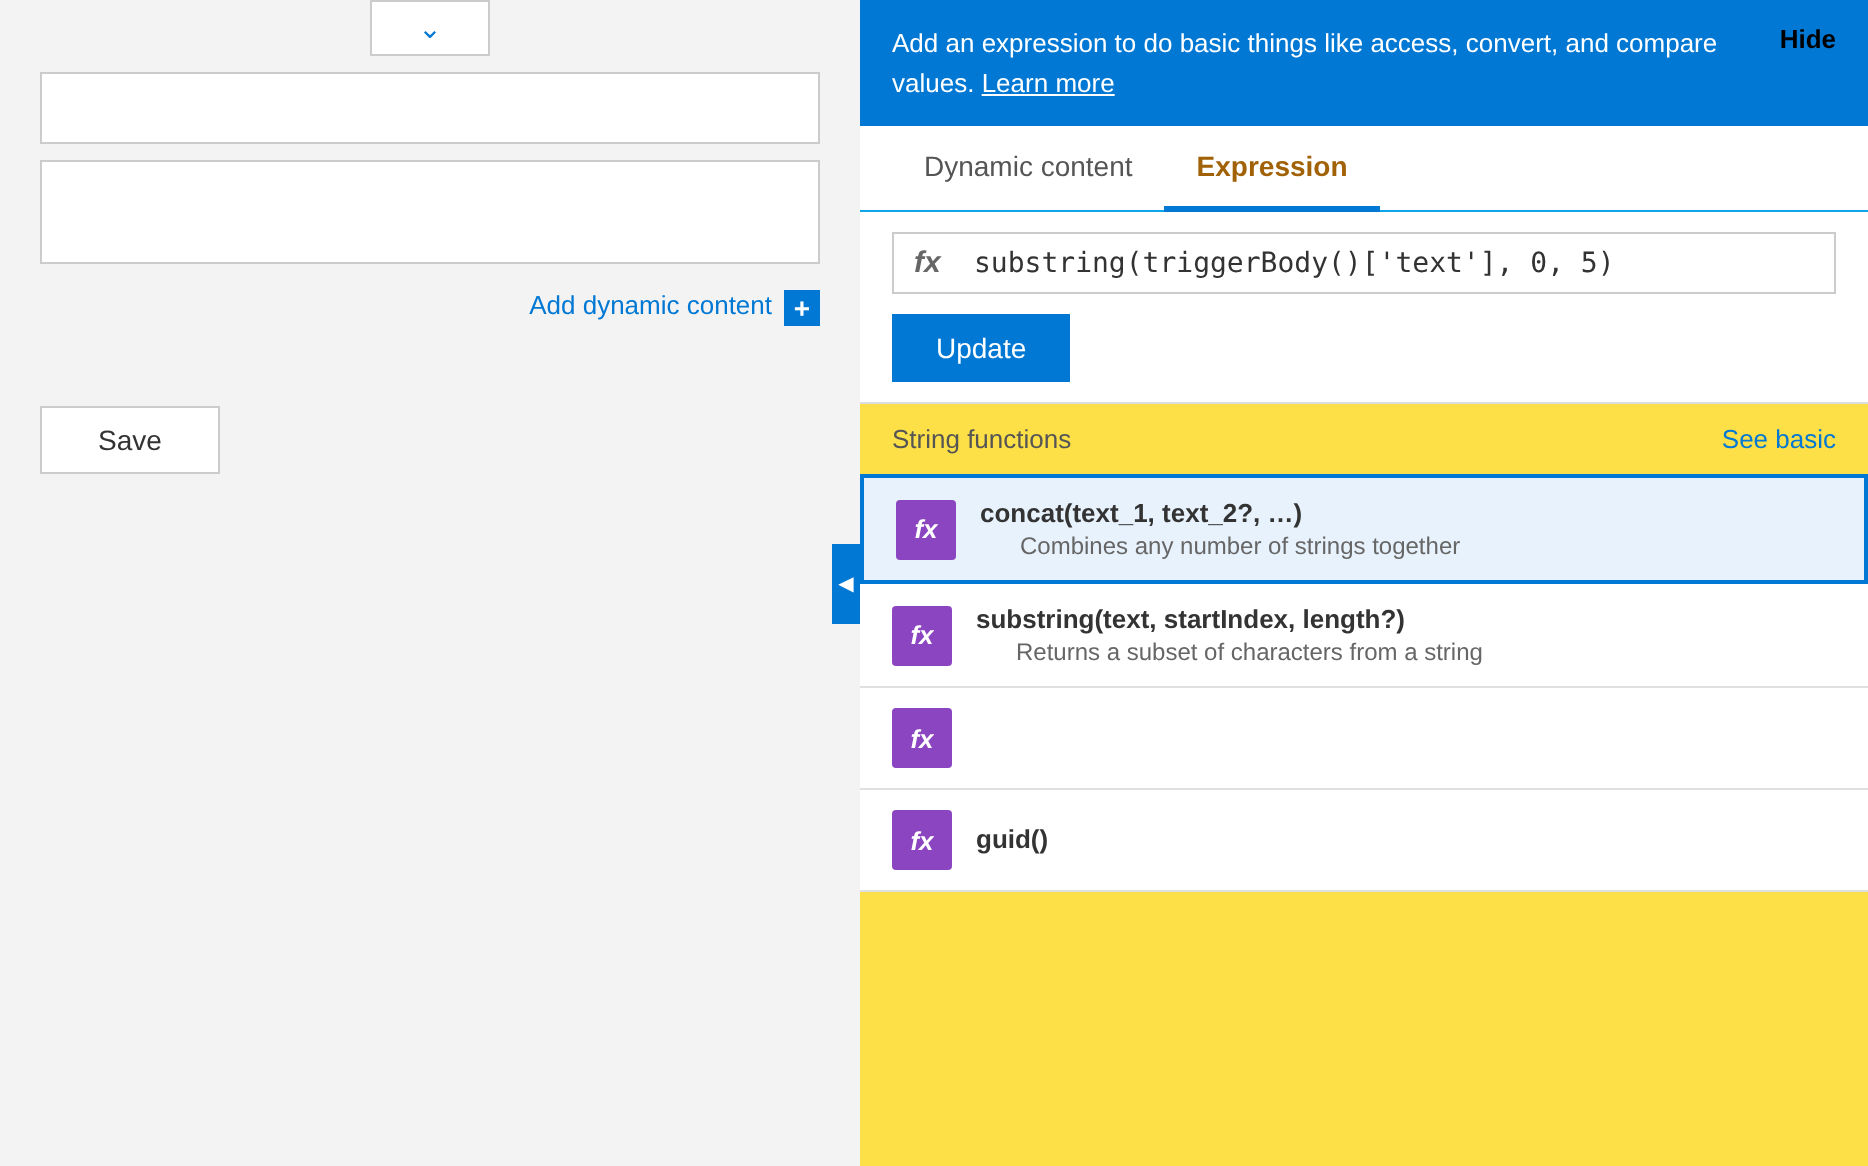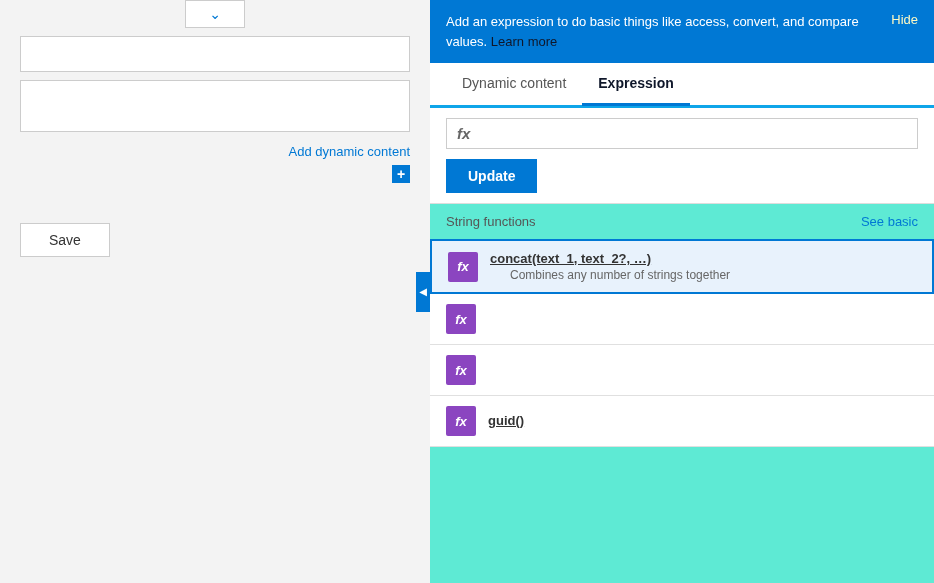--- a/index.html
+++ b/index.html
@@ -144,12 +144,12 @@
     }
 
     .hide-btn {
-      color: #fef9c3;
+      color: #000000;
       font-size: 13px;
       cursor: pointer;
       white-space: nowrap;
       margin-left: 16px;
-      font-weight: 400;
+      font-weight: 700;
     }
 
     

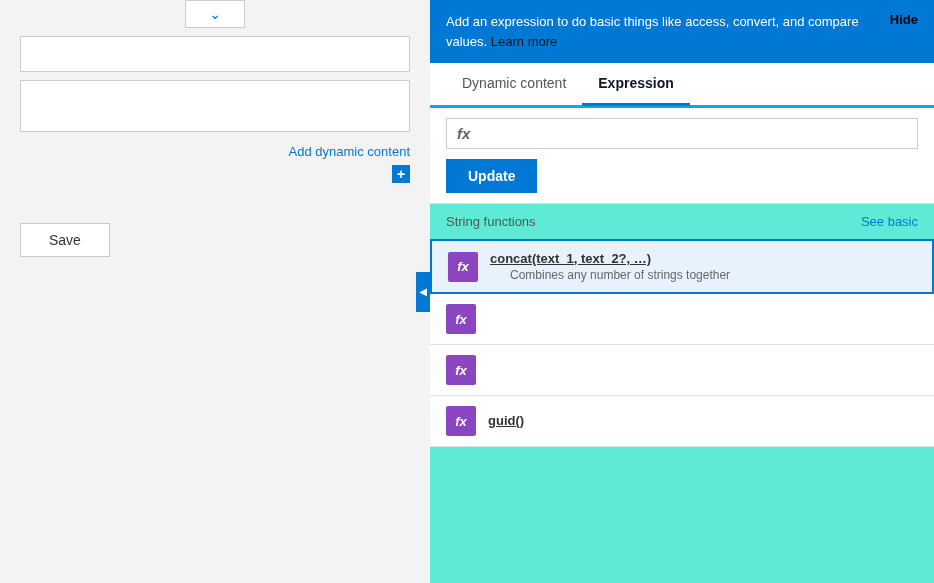--- a/index.html
+++ b/index.html
@@ -139,7 +139,8 @@
     }
 
     .info-bar-text a {
-      color: #0f172a;
+      color: #ffffff;
+      text-decoration: underline;
       cursor: pointer;
     }
 

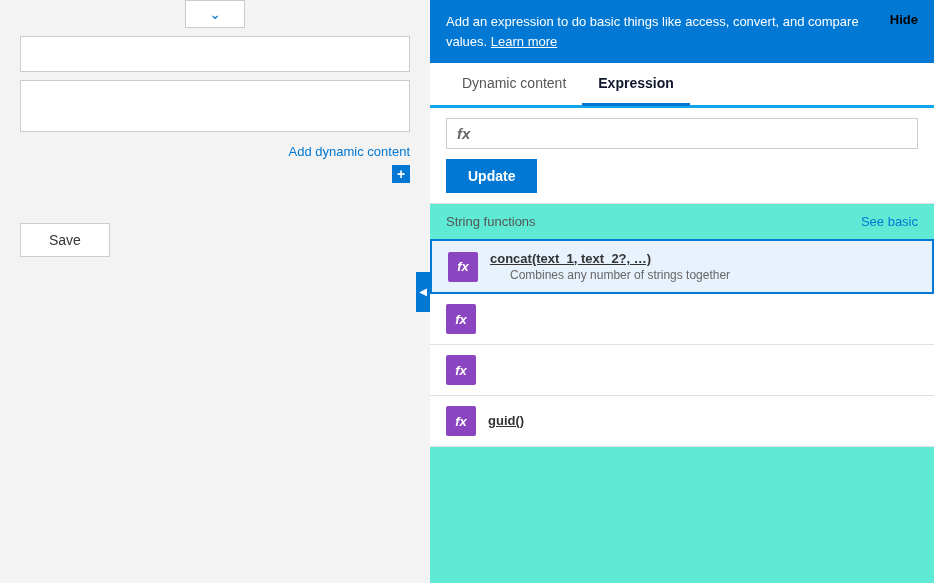--- a/index.html
+++ b/index.html
@@ -157,7 +157,7 @@
     .tabs-container {
       background: white;
       display: flex;
-      border-bottom: 3px solid #0ea5e9;
+      border-bottom: 1px solid #0ea5e9;
       padding: 0 16px;
     }
 

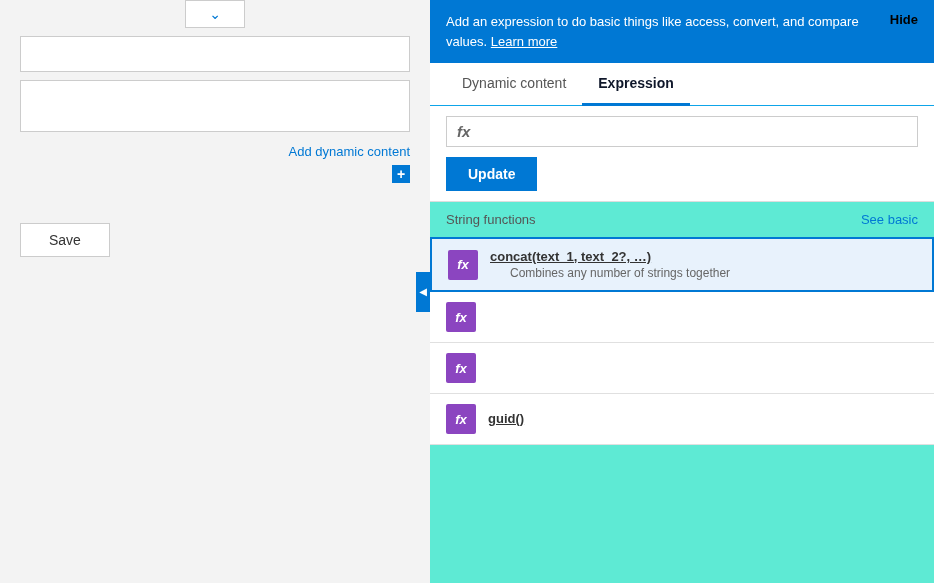--- a/index.html
+++ b/index.html
@@ -171,7 +171,7 @@
     }
 
     .tab.active {
-      color: #0f172a;
+      color: #a16207;
       border-bottom: 3px solid #0078d4;
       font-weight: 600;
     }

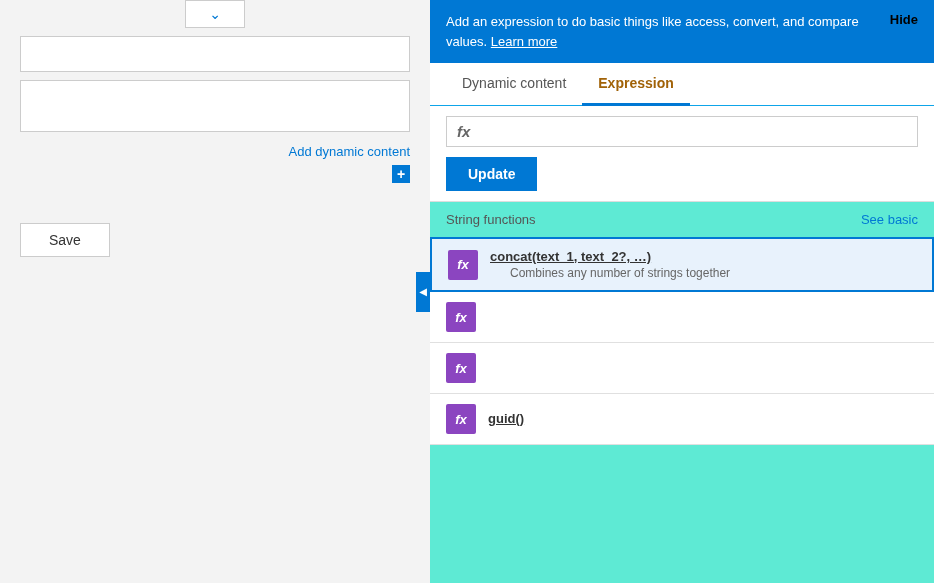--- a/index.html
+++ b/index.html
@@ -336,6 +336,7 @@
   <div class="expression-area">
     <div class="expression-input-row">
       <span class="fx-label">fx</span>
+      <span class="expression-text">substring(triggerBody()['text'], 0, 5)</span>
     </div>
     <button class="update-btn">Update</button>
   </div>

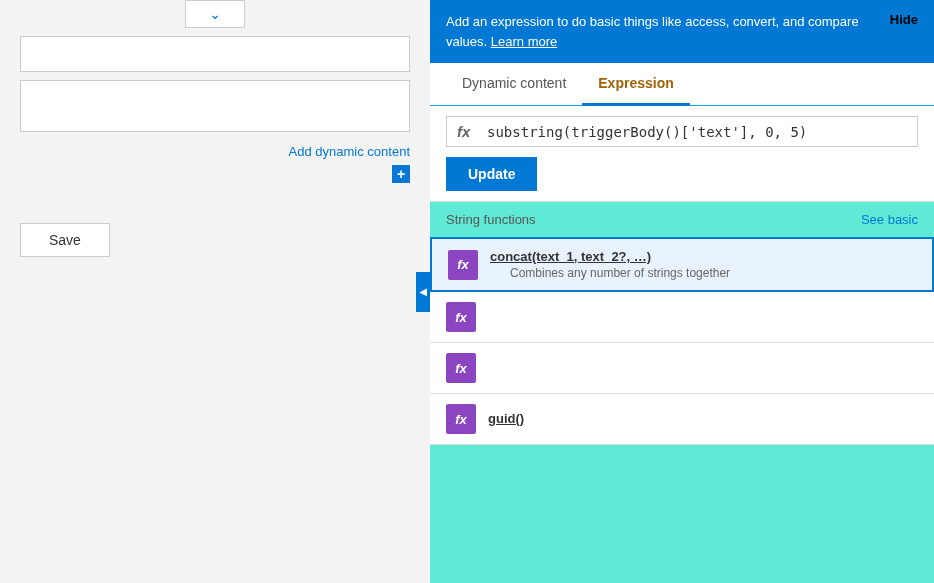--- a/index.html
+++ b/index.html
@@ -62,12 +62,11 @@
     .add-dynamic-link {
       display: flex;
       justify-content: flex-end;
-      align-items: flex-end;
+      align-items: flex-start;
       gap: 6px;
       color: #0078d4;
       font-size: 13px;
       cursor: pointer;
-      flex-direction: column;
     }
 
     .add-dynamic-plus {

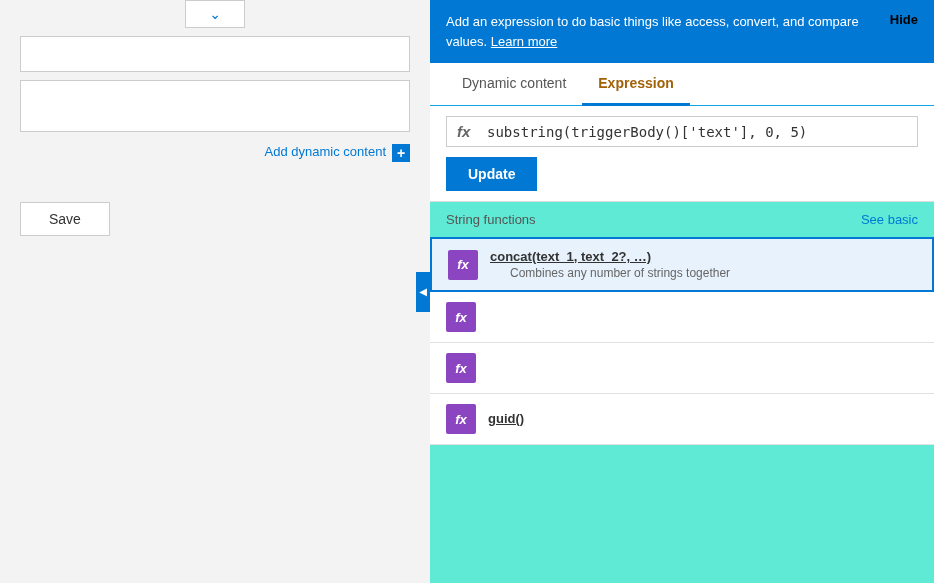--- a/index.html
+++ b/index.html
@@ -213,7 +213,7 @@
       padding: 9px 22px;
       font-size: 14px;
       cursor: pointer;
-      font-weight: 700;
+      font-weight: 400;
     }
 
     

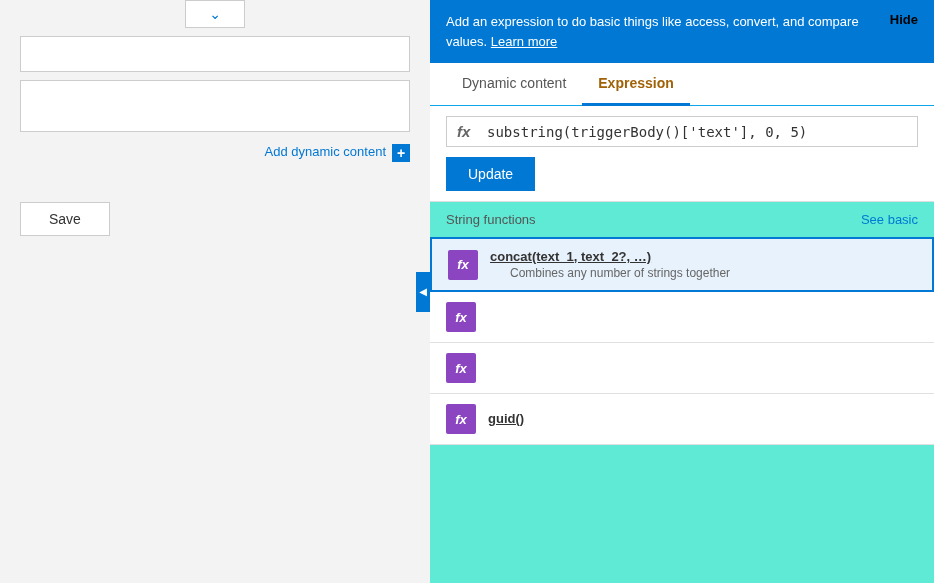--- a/index.html
+++ b/index.html
@@ -220,7 +220,7 @@
     .functions-area {
       flex: 1;
       overflow-y: auto;
-      background: #5eead4;
+      background: #fde047;
       padding: 0;
     }
 

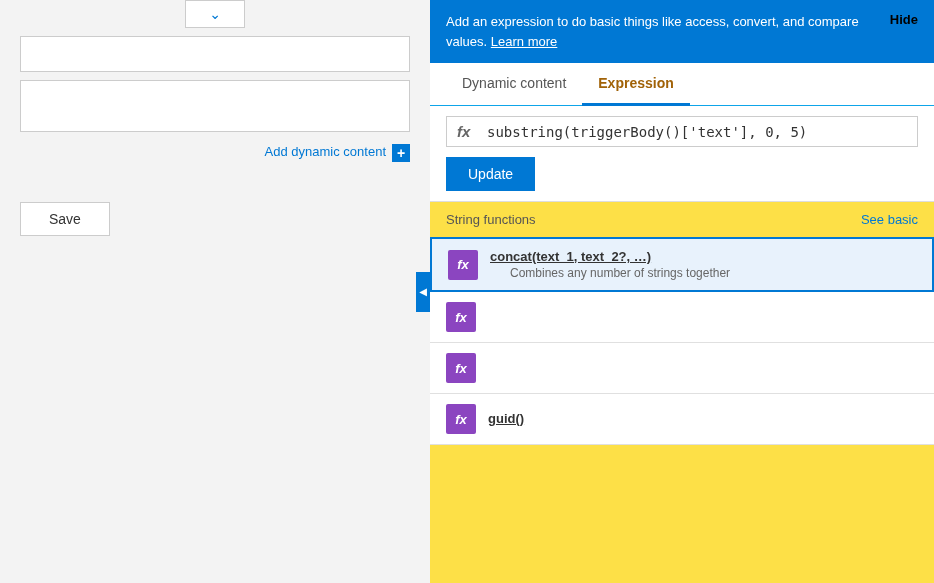--- a/index.html
+++ b/index.html
@@ -278,7 +278,6 @@
       color: #333;
       font-weight: 600;
       margin-bottom: 2px;
-      text-decoration: underline;
     }
 
     .function-desc {

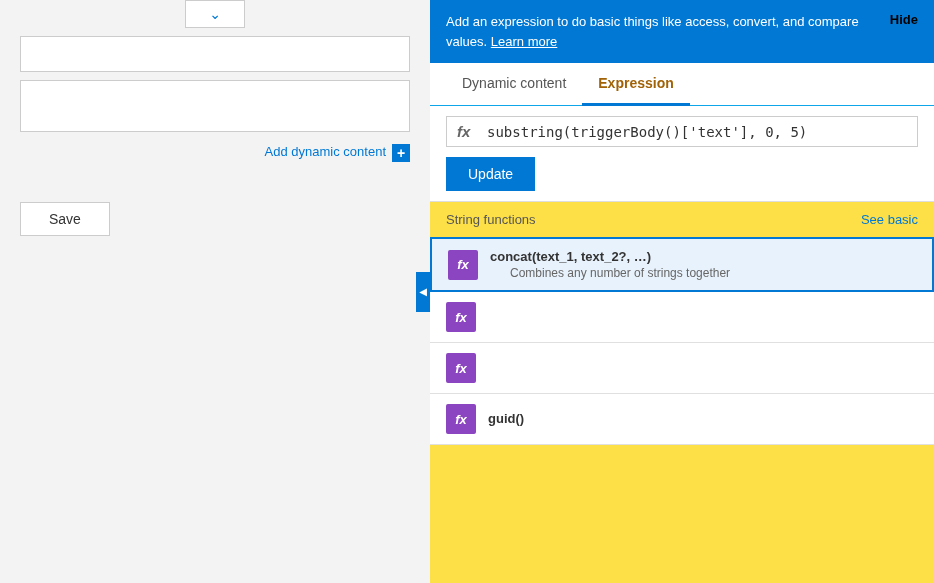--- a/index.html
+++ b/index.html
@@ -355,6 +355,10 @@
 
     <div class="function-item">
       <div class="fx-icon">fx</div>
+      <div class="function-info">
+        <div class="function-name">substring(text, startIndex, length?)</div>
+        <div class="function-desc">Returns a subset of characters from a string</div>
+      </div>
     </div>
 
     <div class="function-item">

